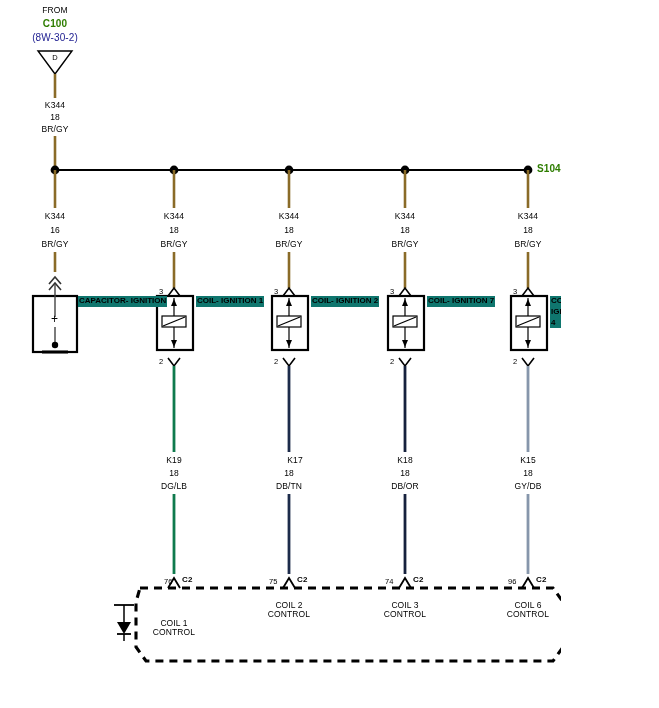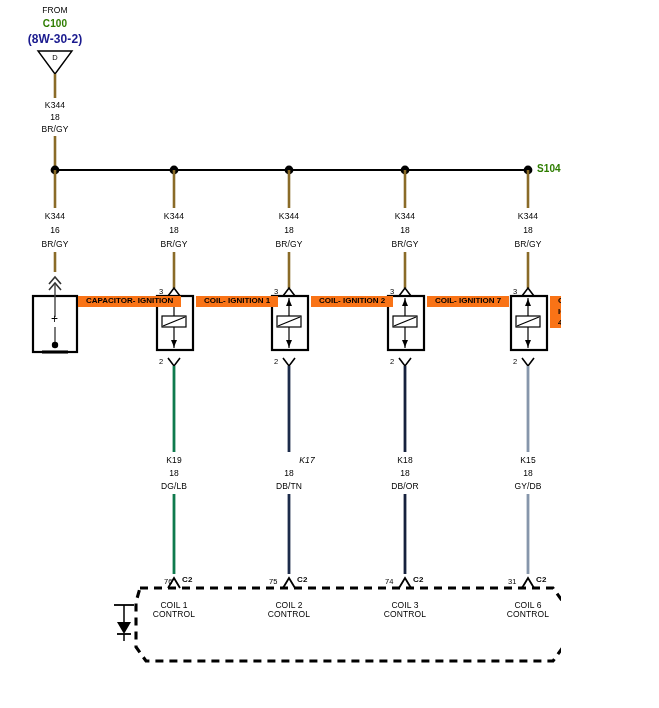--- a/index.html
+++ b/index.html
@@ -55,8 +55,8 @@
   }
   .blue-code {
     color: #1b1b8f;
-    font-weight: bold;
-    font-size: 12px;
+    font-weight: normal;
+    font-size: 10px;
   }
   .pin {
     font-size: 7.5px;

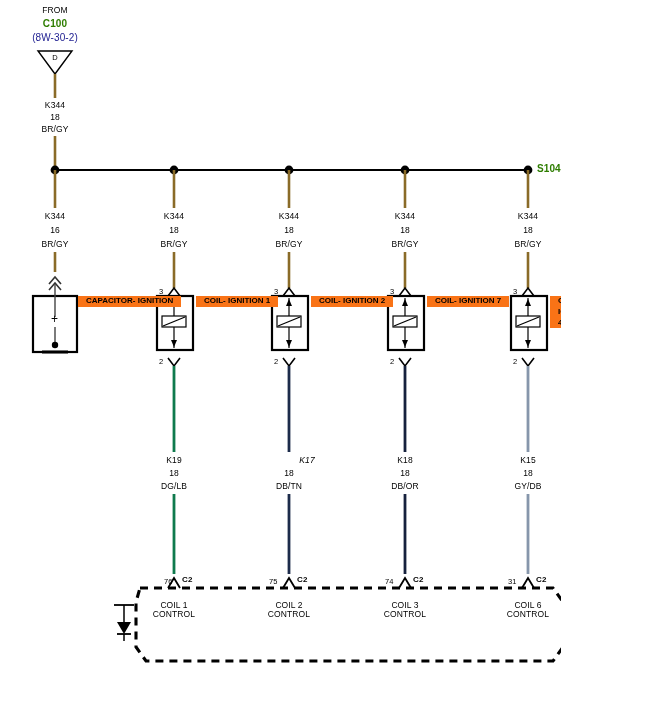--- a/index.html
+++ b/index.html
@@ -41,11 +41,11 @@
     text-align: left;
   }
   .hl {
-    background: #f97316;
+    background: #0f766e;
     font-weight: bold;
     font-size: 8px;
     color: #000000;
-    padding: 0 8px;
+    padding: 0 1px;
     line-height: 1.35;
   }
   .green-code {

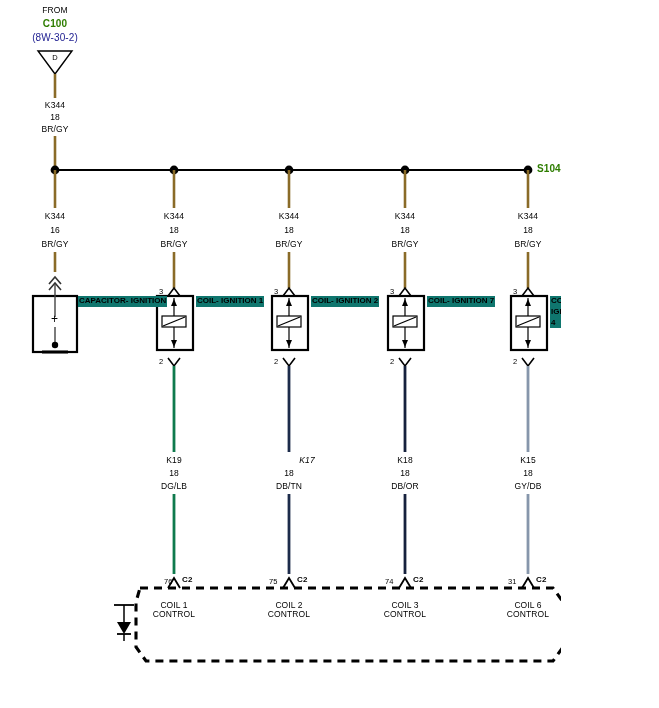--- a/index.html
+++ b/index.html
@@ -234,7 +234,7 @@
   <div class="lbl lbl-c" style="left:174px; top:469px;">18</div>
   <div class="lbl lbl-c" style="left:174px; top:482px;">DG/LB</div>
 
-  <div class="lbl lbl-c" style="left:307px; top:456px;font-style:italic;">K17</div>
+  <div class="lbl lbl-c" style="left:295px; top:456px;">K17</div>
   <div class="lbl lbl-c" style="left:289px; top:469px;">18</div>
   <div class="lbl lbl-c" style="left:289px; top:482px;">DB/TN</div>
 

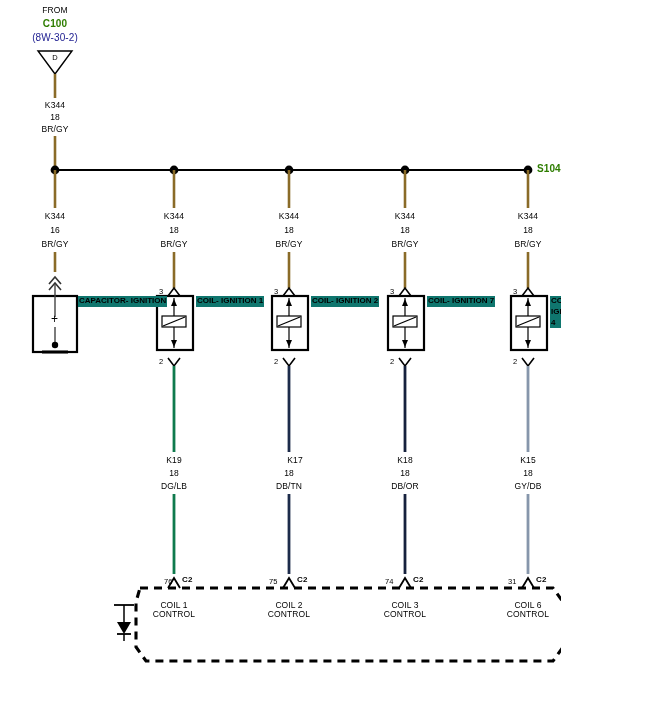--- a/index.html
+++ b/index.html
@@ -255,7 +255,7 @@
   <div class="lbl pin" style="left:385px; top:578px;">74</div>
   <div class="lbl cnum" style="left:413px; top:576px;">C2</div>
 
-  <div class="lbl pin" style="left:508px; top:578px;">31</div>
+  <div class="lbl pin" style="left:508px; top:578px;">96</div>
   <div class="lbl cnum" style="left:536px; top:576px;">C2</div>
 
   <div class="lbl lbl-c" style="left:174px; top:601px;">COIL 1

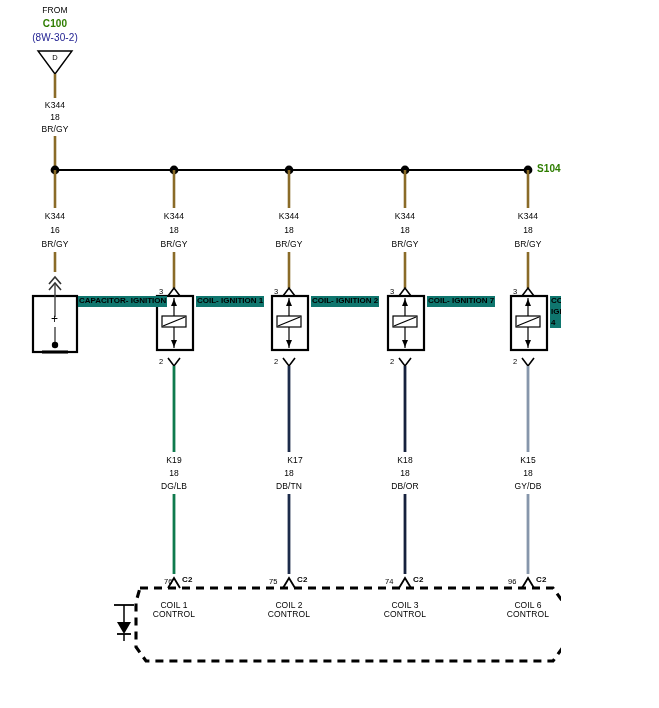--- a/index.html
+++ b/index.html
@@ -258,7 +258,7 @@
   <div class="lbl pin" style="left:508px; top:578px;">96</div>
   <div class="lbl cnum" style="left:536px; top:576px;">C2</div>
 
-  <div class="lbl lbl-c" style="left:174px; top:601px;">COIL 1
+  <div class="lbl lbl-c" style="left:174px; top:619px;">COIL 1
 CONTROL</div>
   <div class="lbl lbl-c" style="left:289px; top:601px;">COIL 2
 CONTROL</div>

